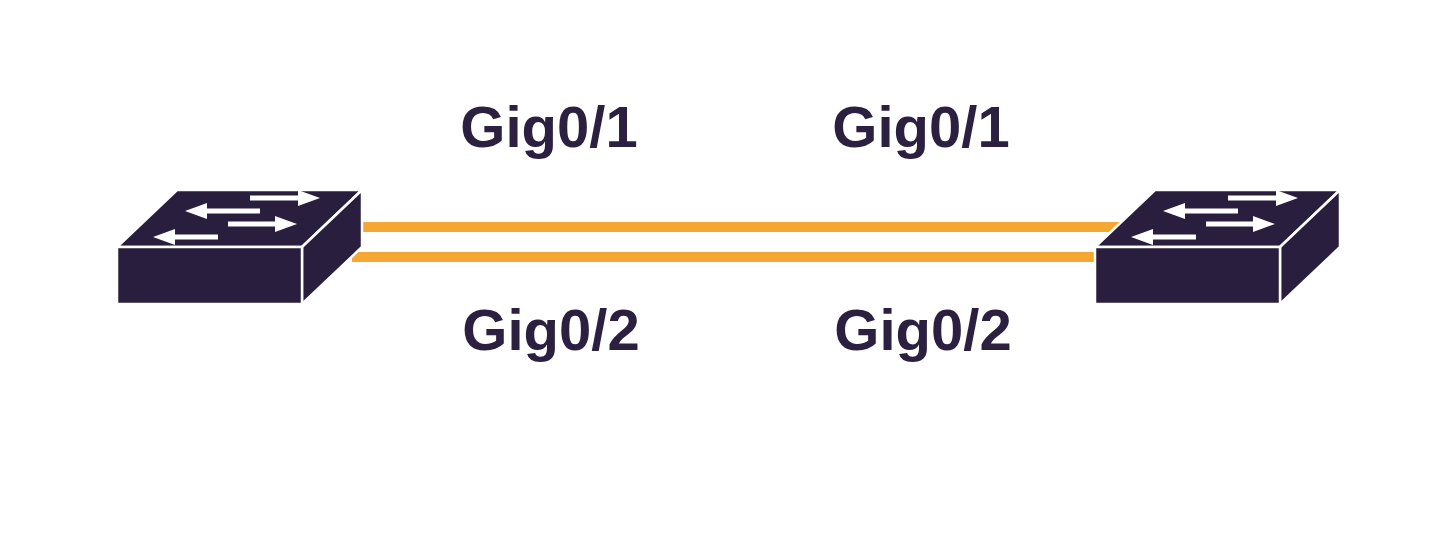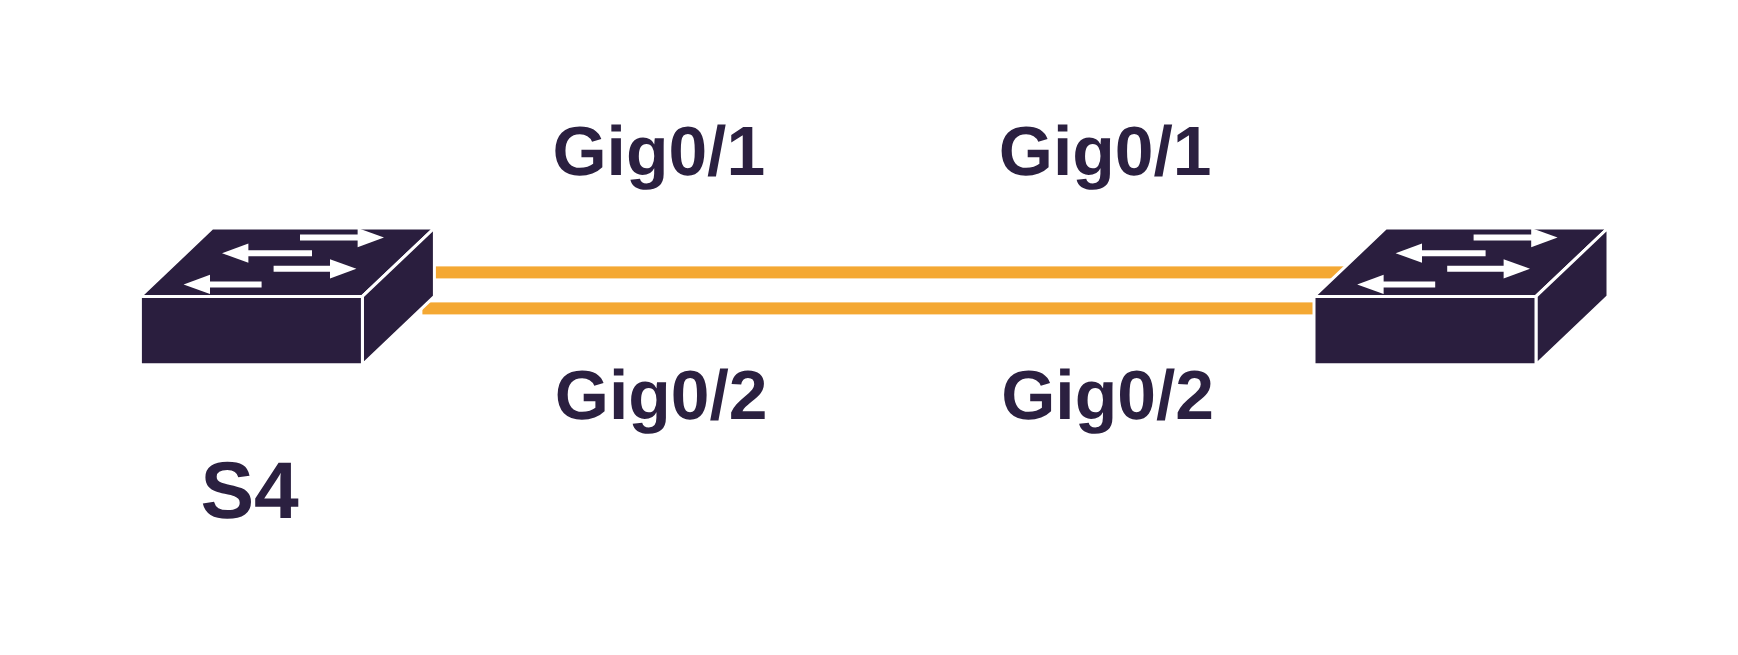--- a/index.html
+++ b/index.html
@@ -106,7 +106,6 @@
   <div class="iface-label lbl-bottom-left">Gig0/2</div>
   <div class="iface-label lbl-bottom-right">Gig0/2</div>
 
-  <div class="dev-label lbl-s4">S4</div>
 
 </div>
 

